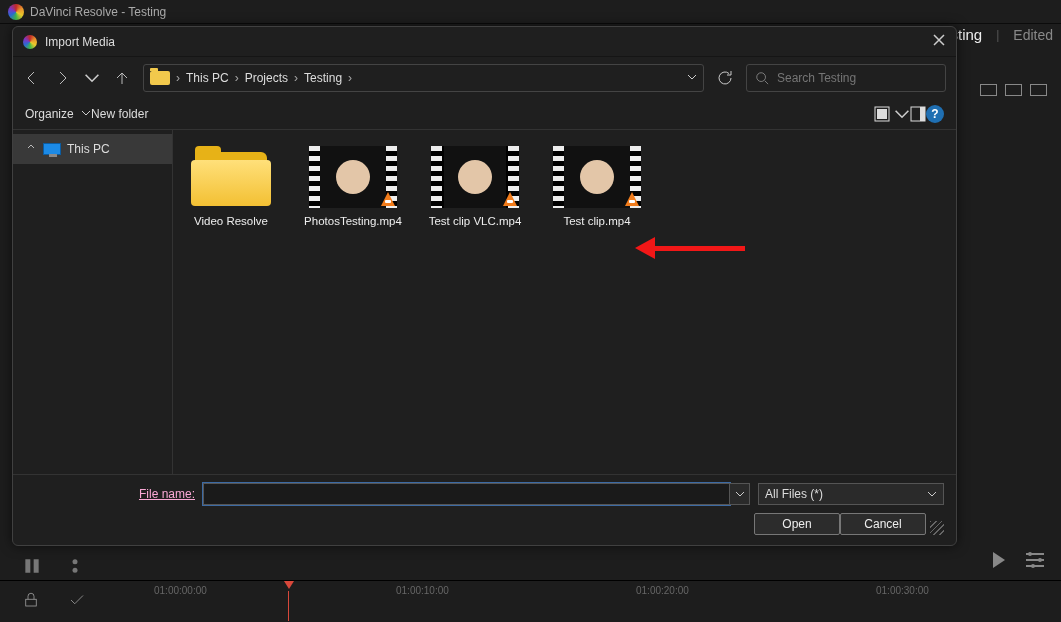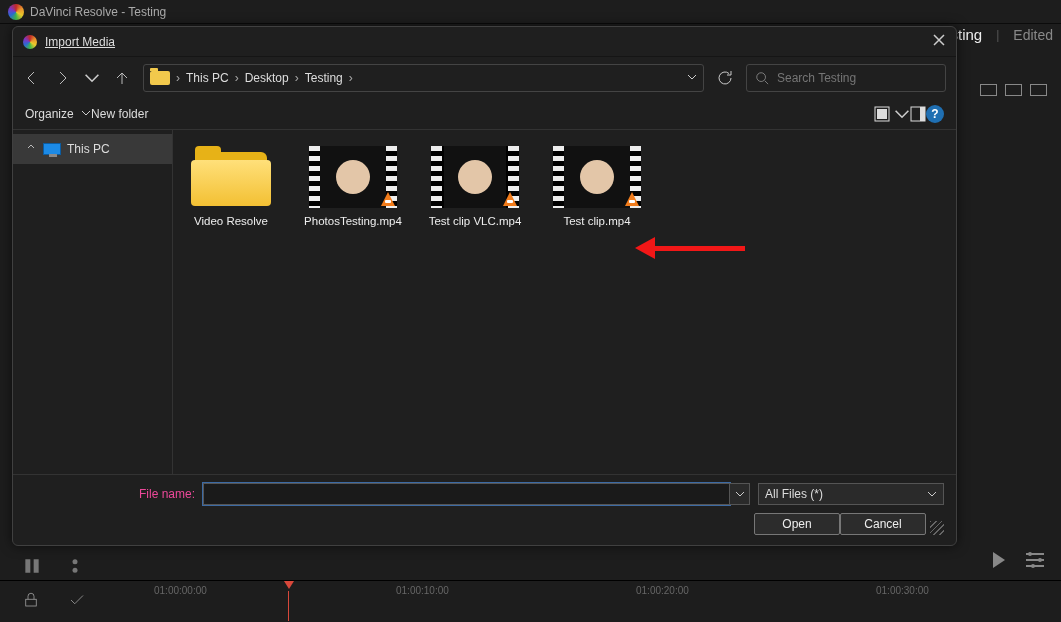--- a/index.html
+++ b/index.html
@@ -44,7 +44,7 @@
                border-bottom:1px solid #151515; }
   .dlg-title .logo { width:14px; height:14px; border-radius:50%;
                      background:conic-gradient(#c02828,#e8932e,#ecca2b,#3fb84a,#2b6ad2,#7e36c2,#c02828); }
-  .dlg-title .text { margin-left:8px;text-decoration:underline; }
+  .dlg-title .text { margin-left:8px; }
   .dlg-title .close { margin-left:auto; cursor:pointer; }
   .dlg-title .close svg { width:14px; height:14px; stroke:#ccc; }
 

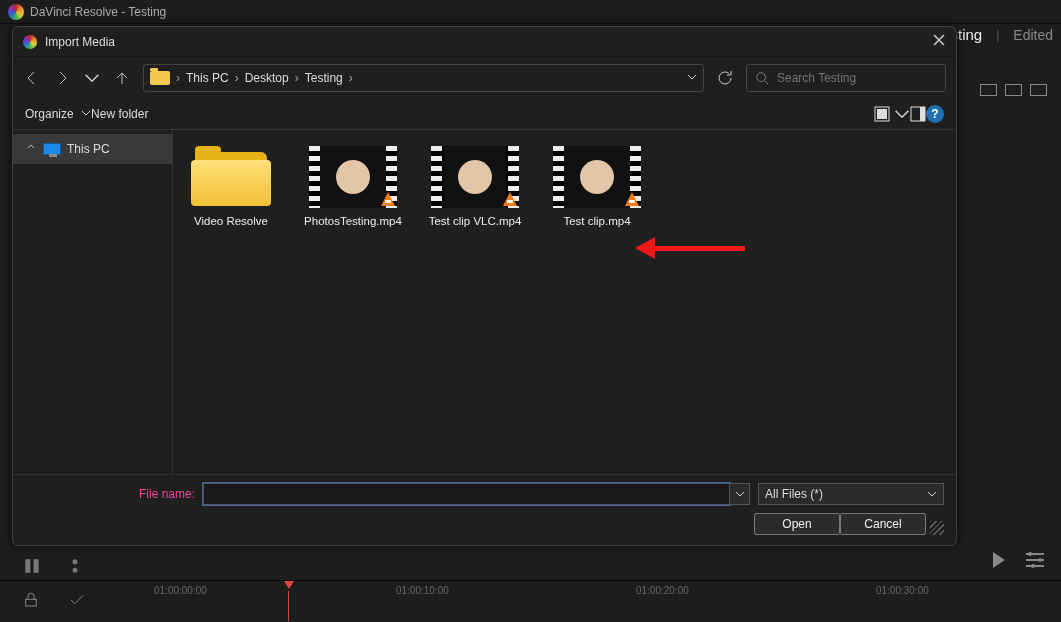--- a/index.html
+++ b/index.html
@@ -250,7 +250,7 @@
       <span class="sep">›</span>
       <span class="crumb">This PC</span>
       <span class="sep">›</span>
-      <span class="crumb">Desktop</span>
+      <span class="crumb">Projects</span>
       <span class="sep">›</span>
       <span class="crumb">Testing</span>
       <span class="sep">›</span>

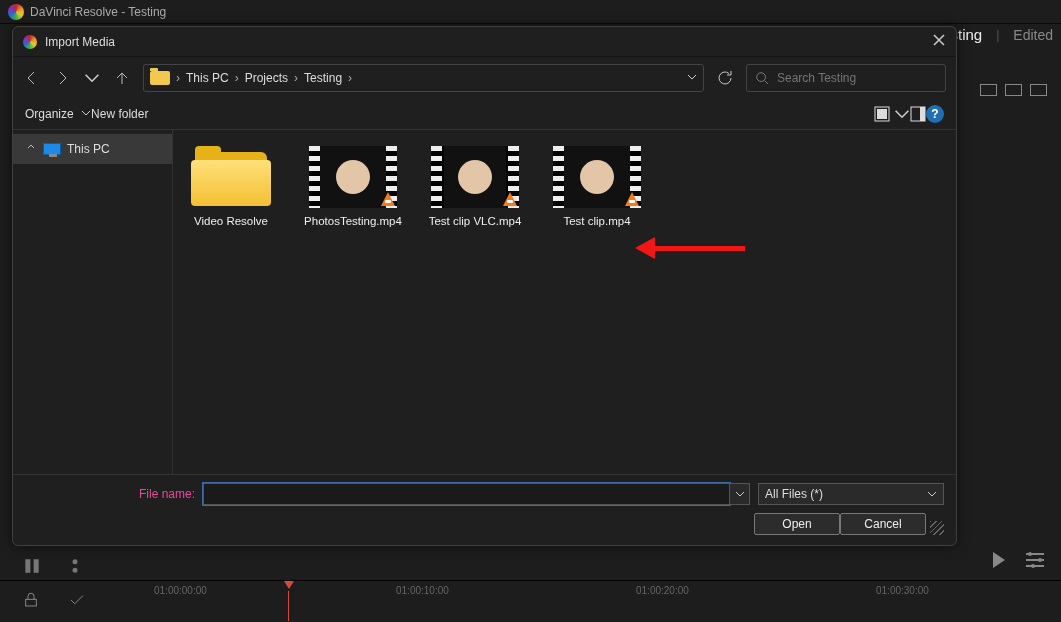--- a/index.html
+++ b/index.html
@@ -130,7 +130,7 @@
   
   .dlg-foot { padding:8px 12px 10px; }
   .frow1 { display:flex; align-items:center; gap:8px; margin-bottom:8px; }
-  .frow1 label { width:170px; text-align:right; color:#ec4899; }
+  .frow1 label { width:170px; text-align:right; color:#f9a8d4;text-decoration:underline; }
   .fname { flex:1; display:flex; align-items:center; }
   .fname input { flex:1; height:22px; background:#1a1a1a; border:1px solid #555;
                  outline:1px solid #3c6aa4; padding:0 6px; color:#eee; }

